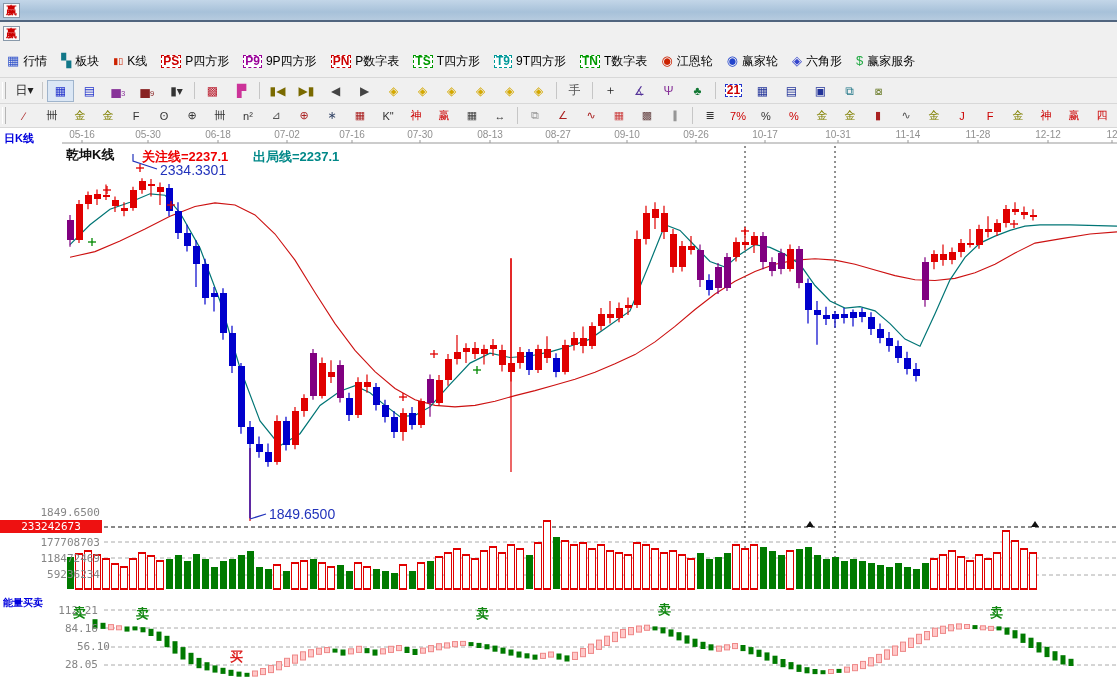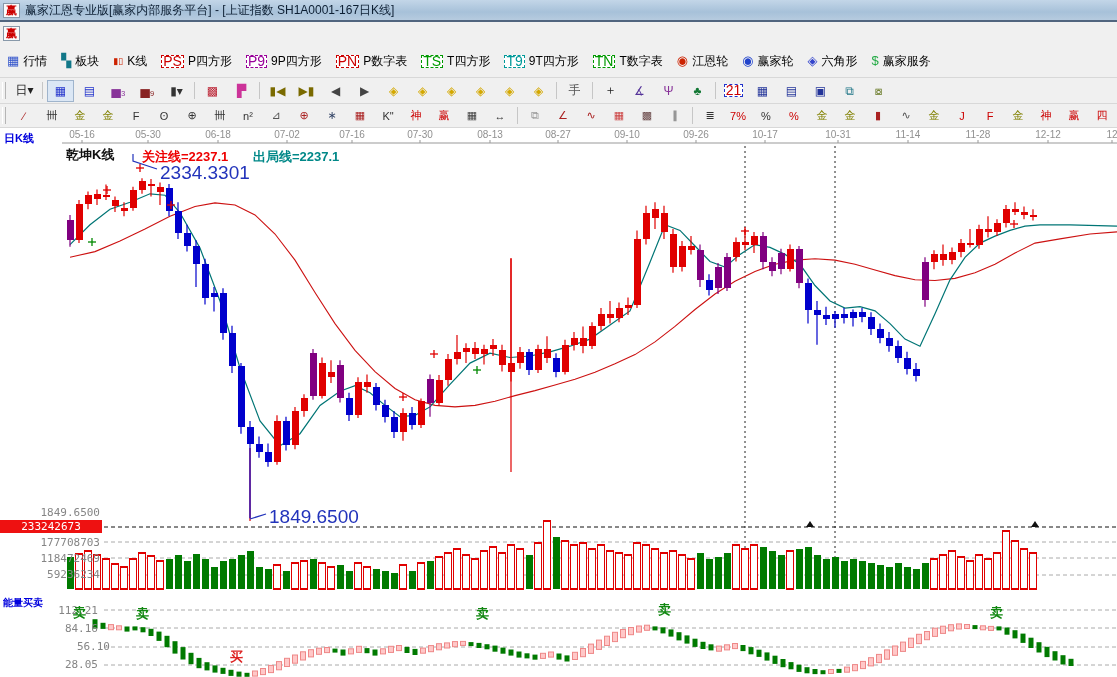--- a/index.html
+++ b/index.html
@@ -54,7 +54,6 @@
 
 <div class="titlebar">
   <span class="app-logo">赢</span>
-  <span>赢家江恩专业版[赢家内部服务平台] - [上证指数  SH1A0001-167日K线]</span>
 </div>
 
 <div class="menubar">

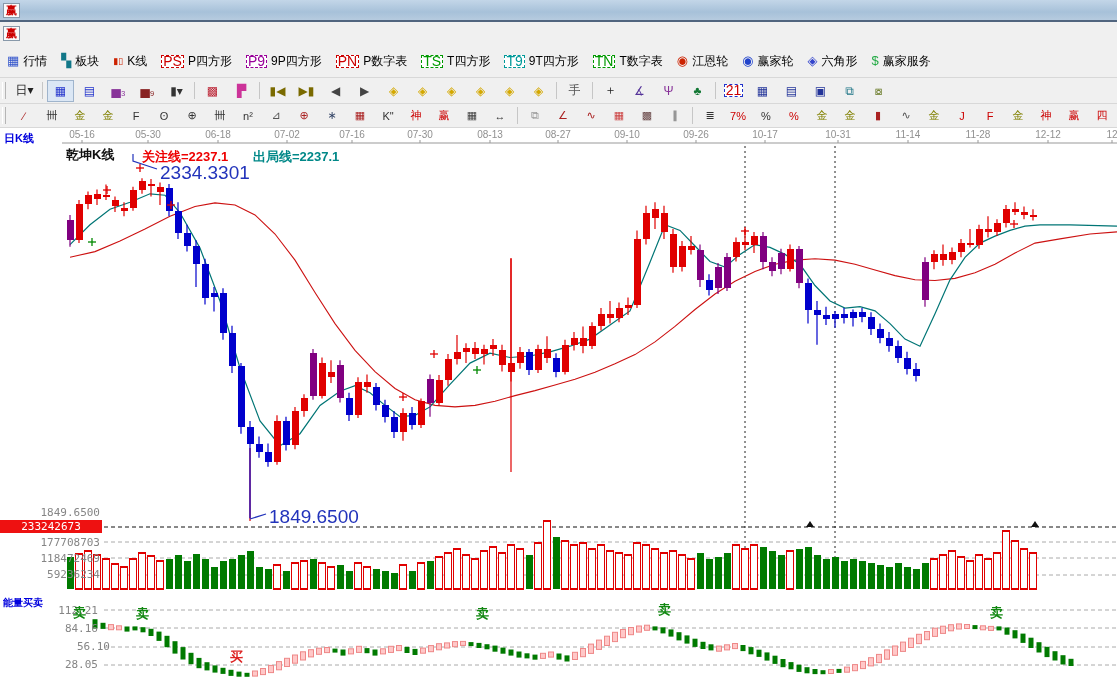--- a/index.html
+++ b/index.html
@@ -23,7 +23,7 @@
   .tb1-item{display:flex;align-items:center;gap:4px;padding:0 7px;cursor:default}
   .tb1-glyph{font-size:13px;line-height:14px}
   .tb1-glyph.small{font-size:9px}
-  .boxicon{border:1px dashed;font-size:14px;font-weight:normal;line-height:9px;padding:1px 1px;background:#fff}
+  .boxicon{border:1px dashed;font-size:12px;font-weight:bold;line-height:9px;padding:1px 1px;background:#fff}
   .tb-btn{height:20px;min-width:21px;display:flex;align-items:center;justify-content:center;
     font-size:12px;margin:0 1px;padding:0 2px;cursor:default;border:1px solid transparent}
   .tb-btn.pressed{background:#dbe7f5;border:1px solid #9fb4cc}

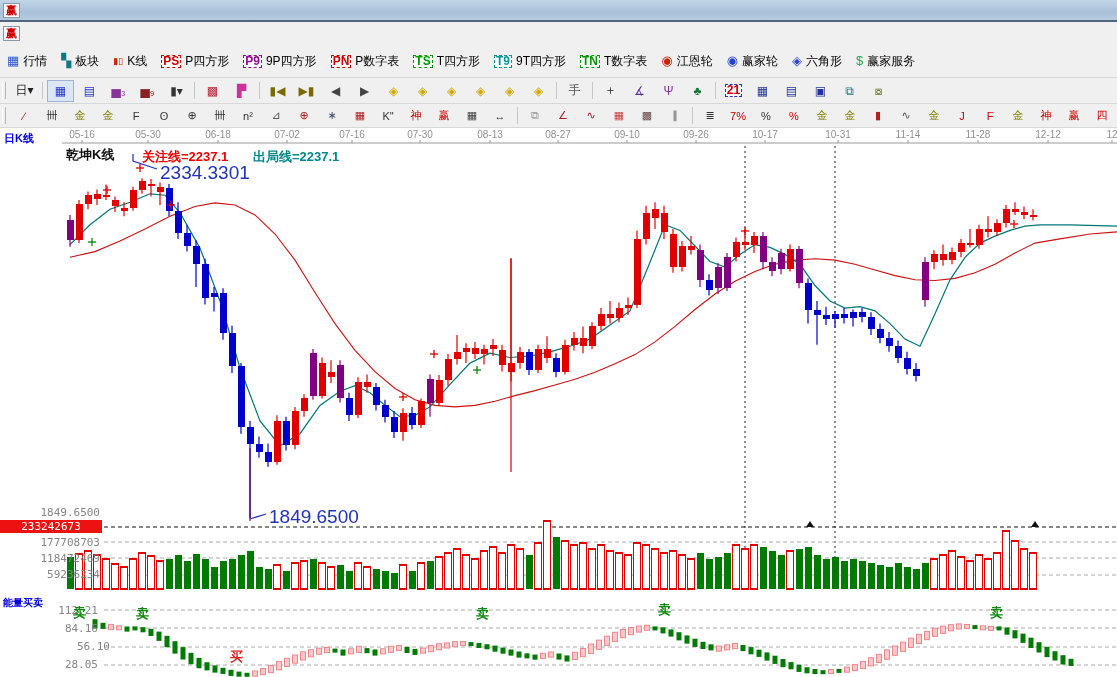--- a/index.html
+++ b/index.html
@@ -38,7 +38,7 @@
   .lbl-kline{color:#111;font-size:13px;font-weight:bold}
   .lbl-attn{color:#ee0000;font-size:13px;font-weight:bold}
   .lbl-exit{color:#008888;font-size:13px;font-weight:bold}
-  .ann{color:#2233bb;font-size:19px}
+  .ann{color:#2233bb;font-size:14px}
   .mono{font-family:"DejaVu Sans Mono",monospace;font-size:11px;color:#858585;text-align:right;width:94px}
   .vol-red{background:#ee1111;color:#fff;font-family:"DejaVu Sans Mono",monospace;font-size:11px;
     width:102px;height:13px;line-height:13px;text-align:center}

